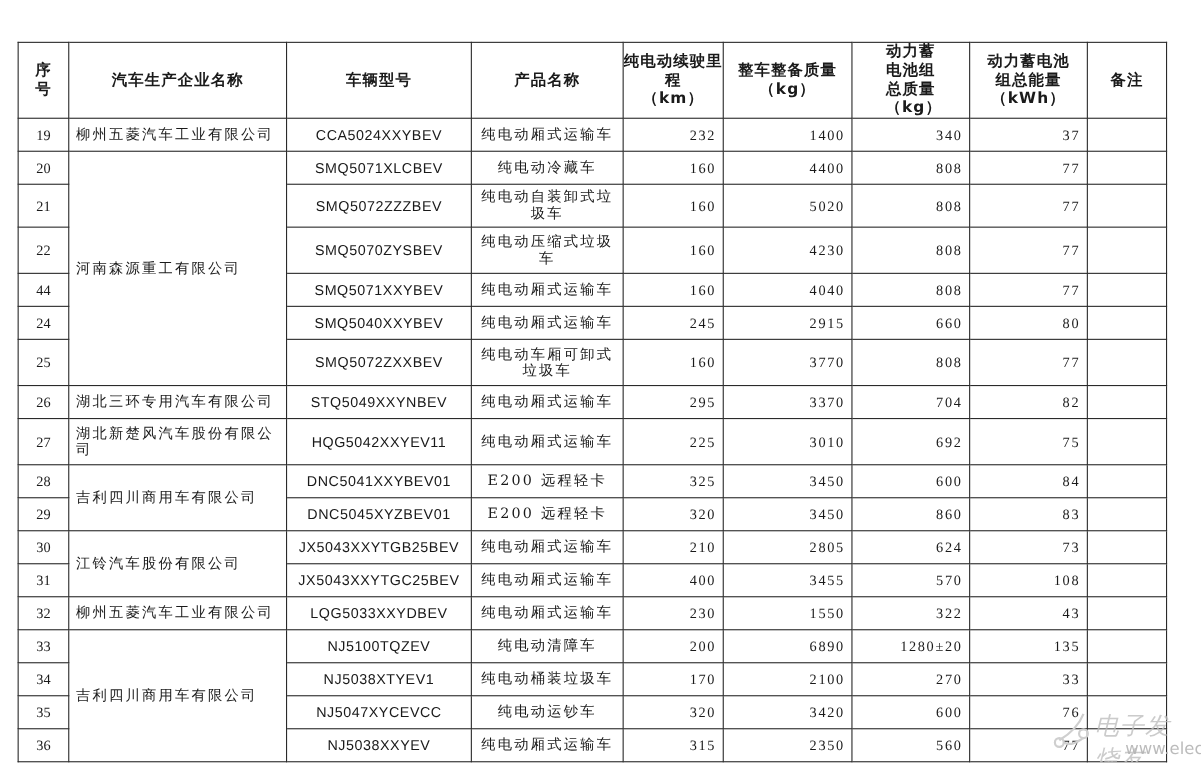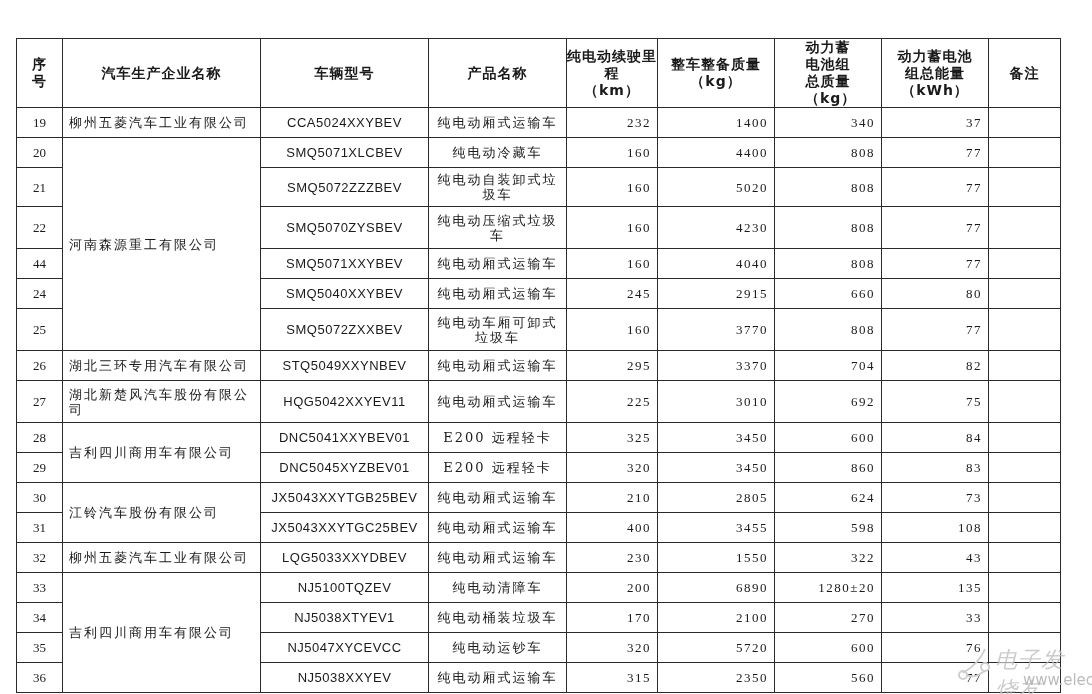--- a/index.html
+++ b/index.html
@@ -221,7 +221,7 @@
       <td class="product">纯电动厢式运输车</td>
       <td class="num">400</td>
       <td class="num">3455</td>
-      <td class="num">598</td>
+      <td class="num">570</td>
       <td class="num">108</td>
       <td class="note"></td>
     </tr>

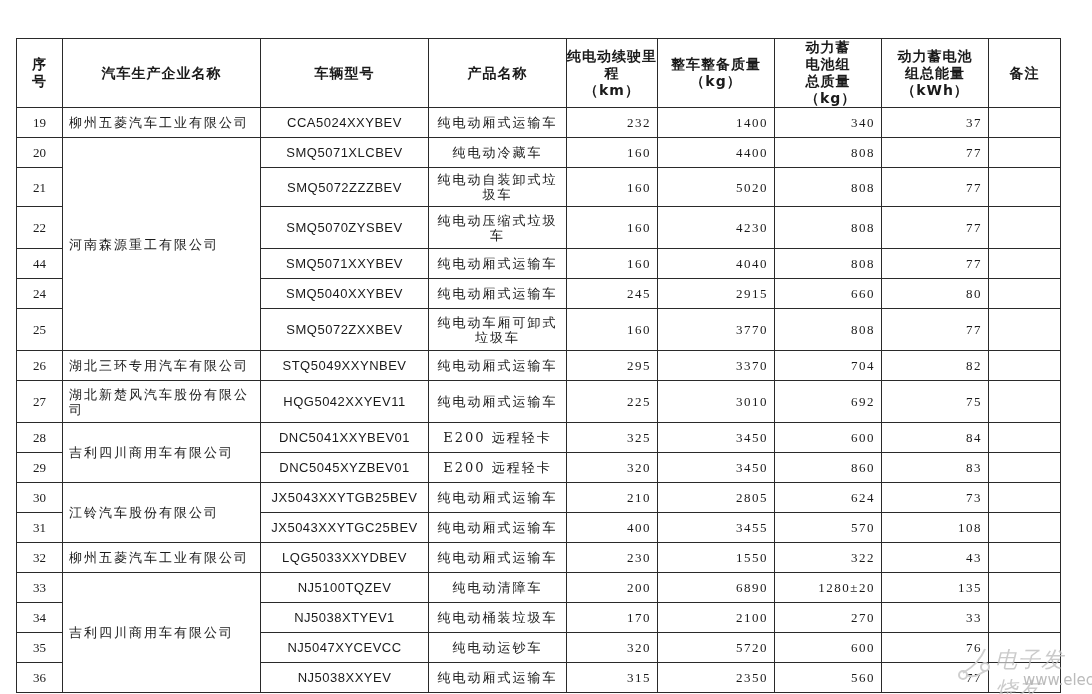--- a/index.html
+++ b/index.html
@@ -266,7 +266,7 @@
       <td class="model">NJ5047XYCEVCC</td>
       <td class="product">纯电动运钞车</td>
       <td class="num">320</td>
-      <td class="num">5720</td>
+      <td class="num">3420</td>
       <td class="num">600</td>
       <td class="num">76</td>
       <td class="note"></td>

